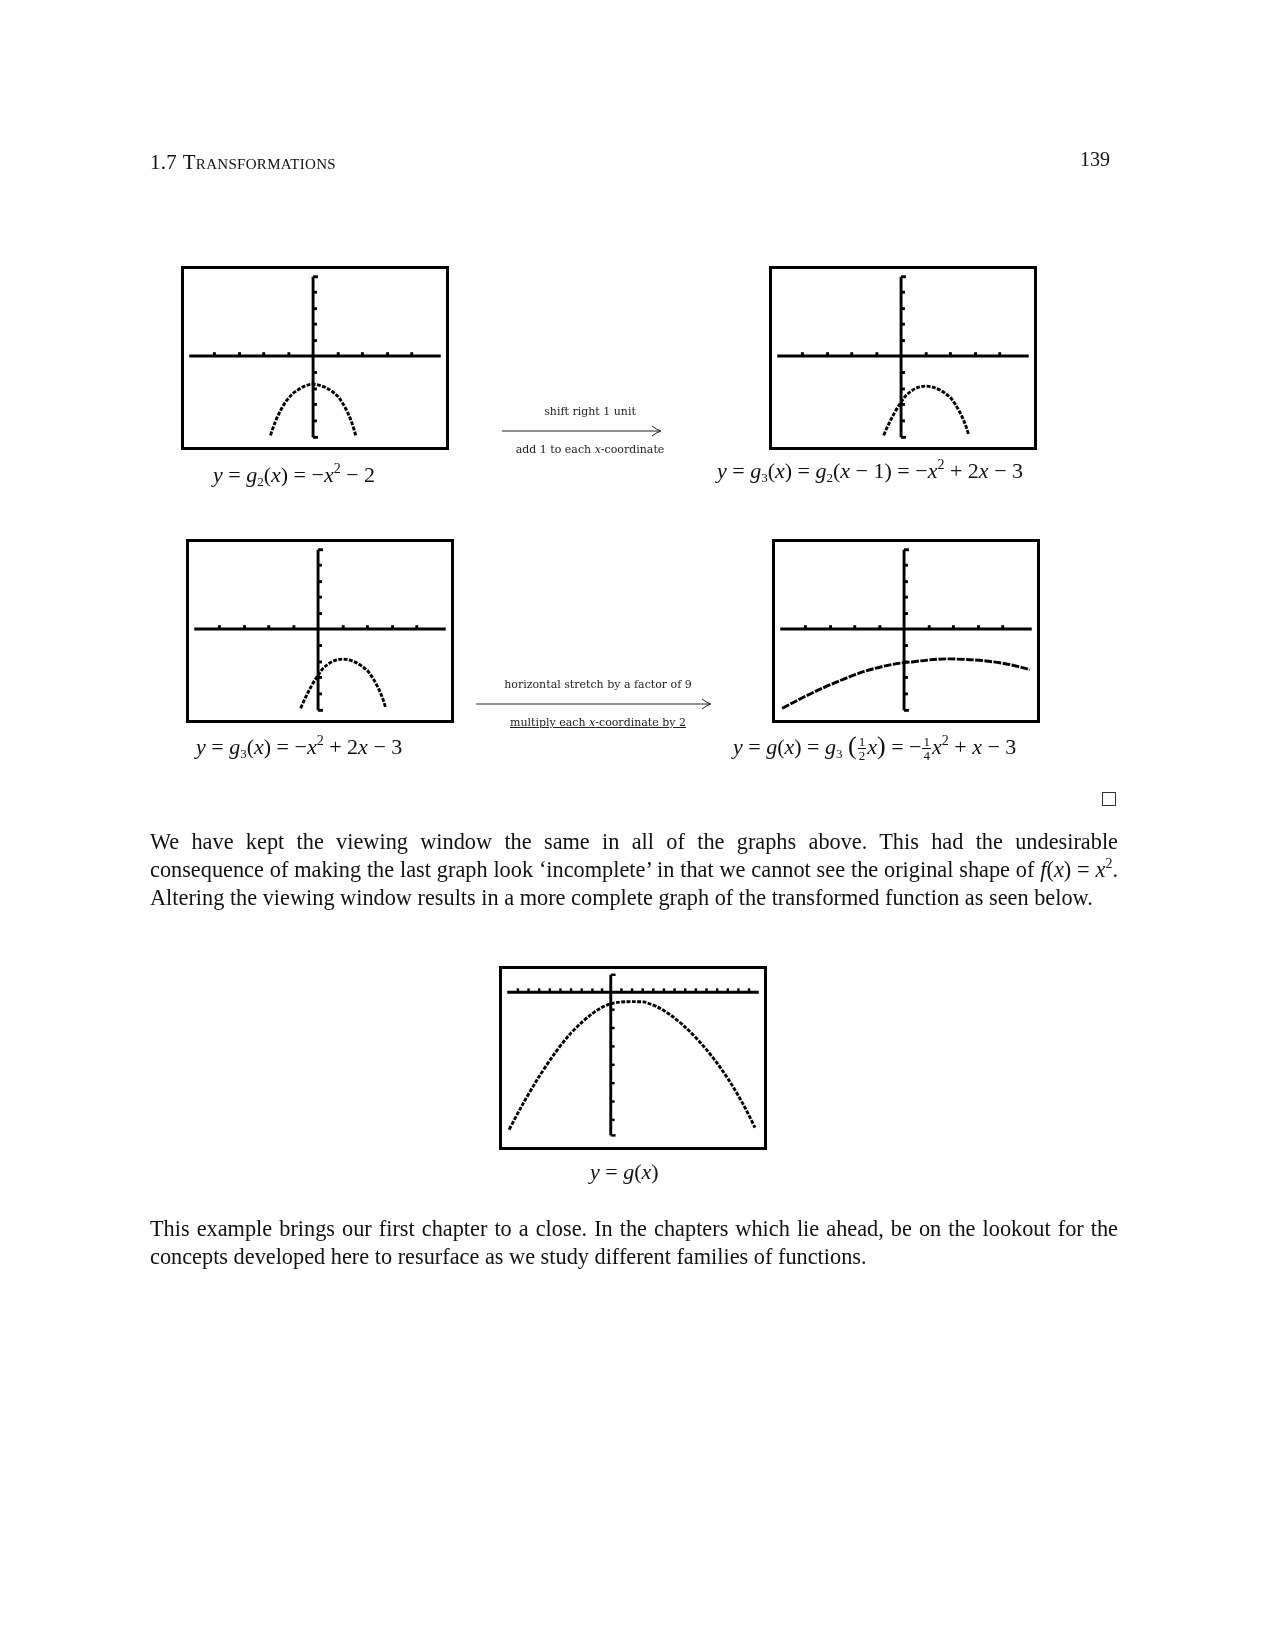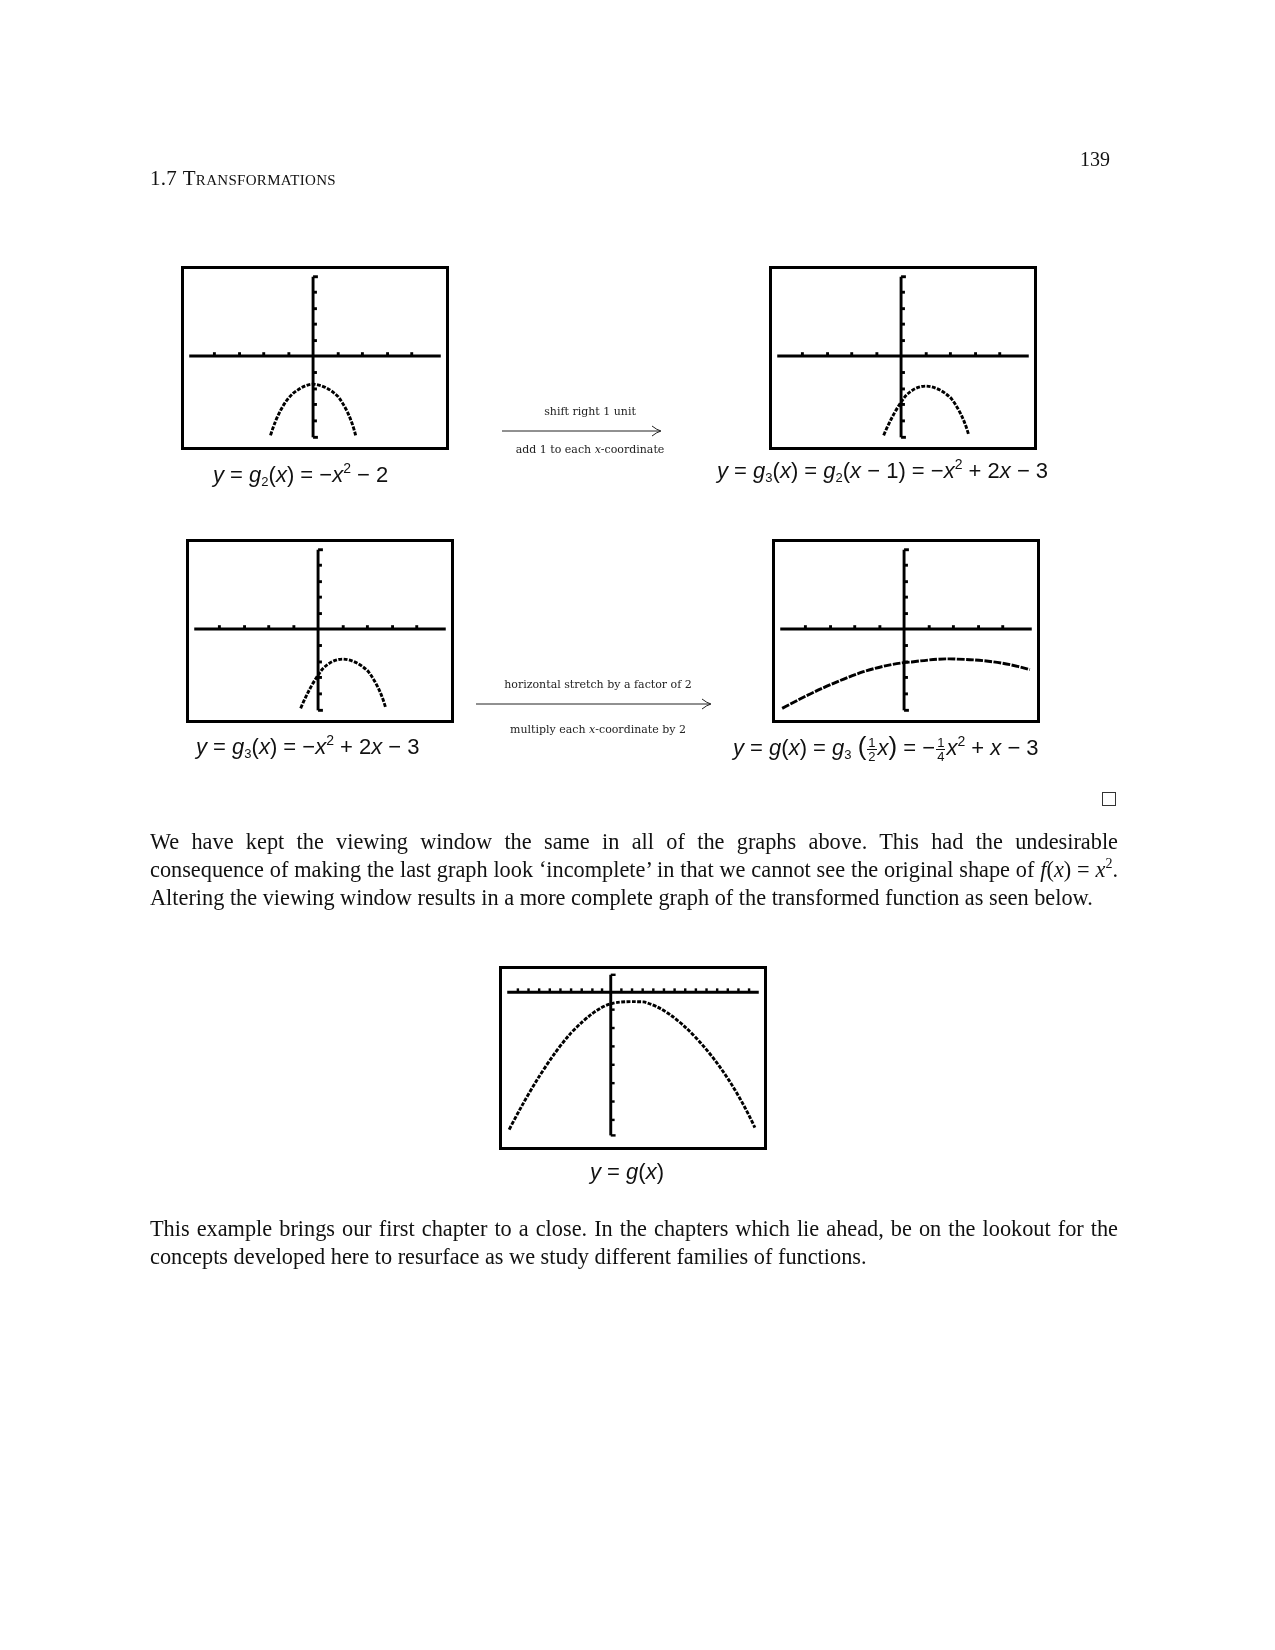--- a/index.html
+++ b/index.html
@@ -5,7 +5,7 @@
   html,body{margin:0;padding:0;background:#fff;}
   body{width:1275px;height:1650px;position:relative;overflow:hidden;font-family:"DejaVu Serif","Liberation Serif",serif;color:#111;}
   .abs{position:absolute;}
-  .header-left{left:150px;top:166px;font-size:21px;letter-spacing:0.3px;font-family:"Liberation Serif",serif;}
+  .header-left{left:150px;top:150px;font-size:21px;letter-spacing:0.3px;font-family:"Liberation Serif",serif;}
   .header-left .sc{font-variant:small-caps;}
   .header-right{left:1080px;top:148px;font-size:20px;font-family:"Liberation Serif",serif;}
   .screen{position:absolute;border:3px solid #000;background:#fff;box-sizing:border-box;}

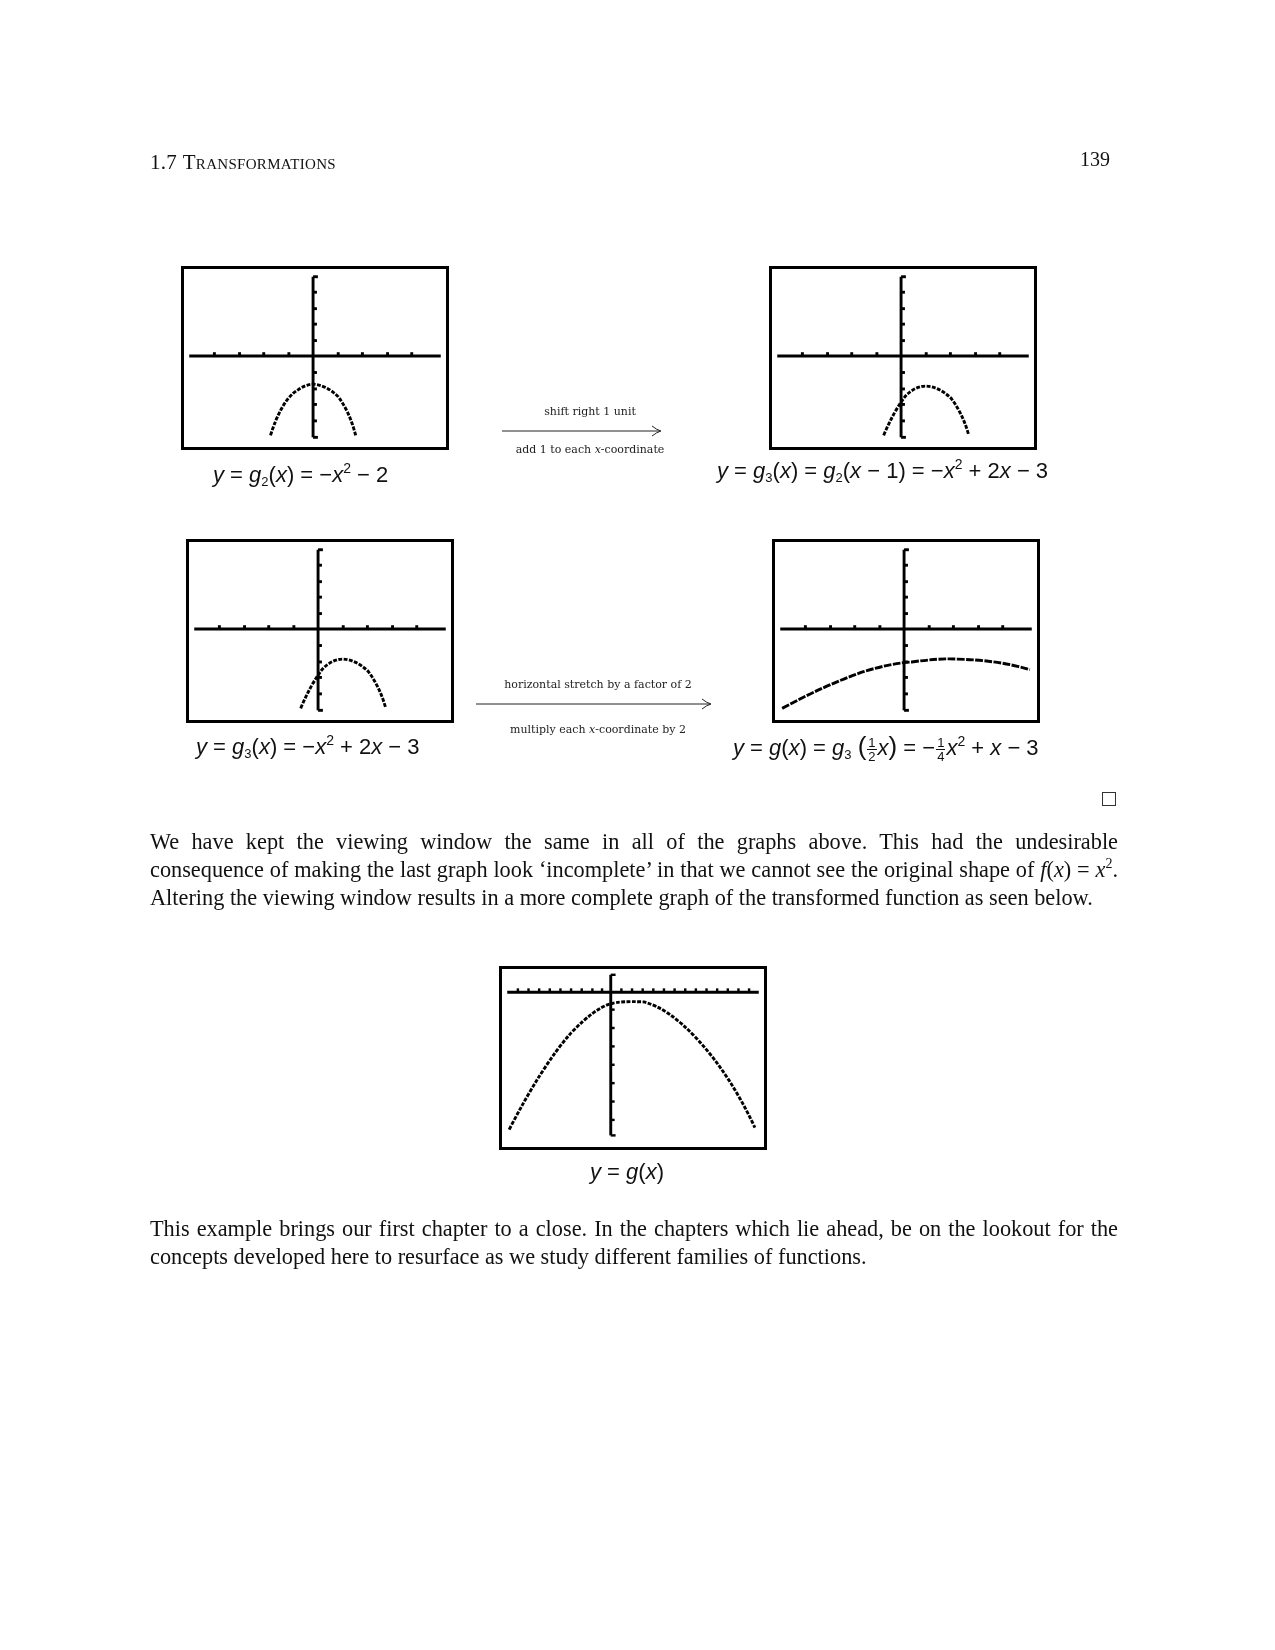--- a/index.html
+++ b/index.html
@@ -10,7 +10,7 @@
   .header-right{left:1080px;top:148px;font-size:20px;font-family:"Liberation Serif",serif;}
   .screen{position:absolute;border:3px solid #000;background:#fff;box-sizing:border-box;}
   .screen svg{position:absolute;left:0;top:0;width:100%;height:100%;}
-  .caption{position:absolute;font-size:22px;font-family:Liberation Sans, sans-serif;font-style:normal;white-space:nowrap;}
+  .caption{position:absolute;font-size:22px;font-family:Liberation Serif, serif;font-style:normal;white-space:nowrap;}
   .caption i{font-style:italic;}
   .arrow-block{position:absolute;text-align:center;font-family:"DejaVu Serif",serif;font-size:11px;color:#222;white-space:nowrap;}
   .arrow-line{position:relative;height:14px;}

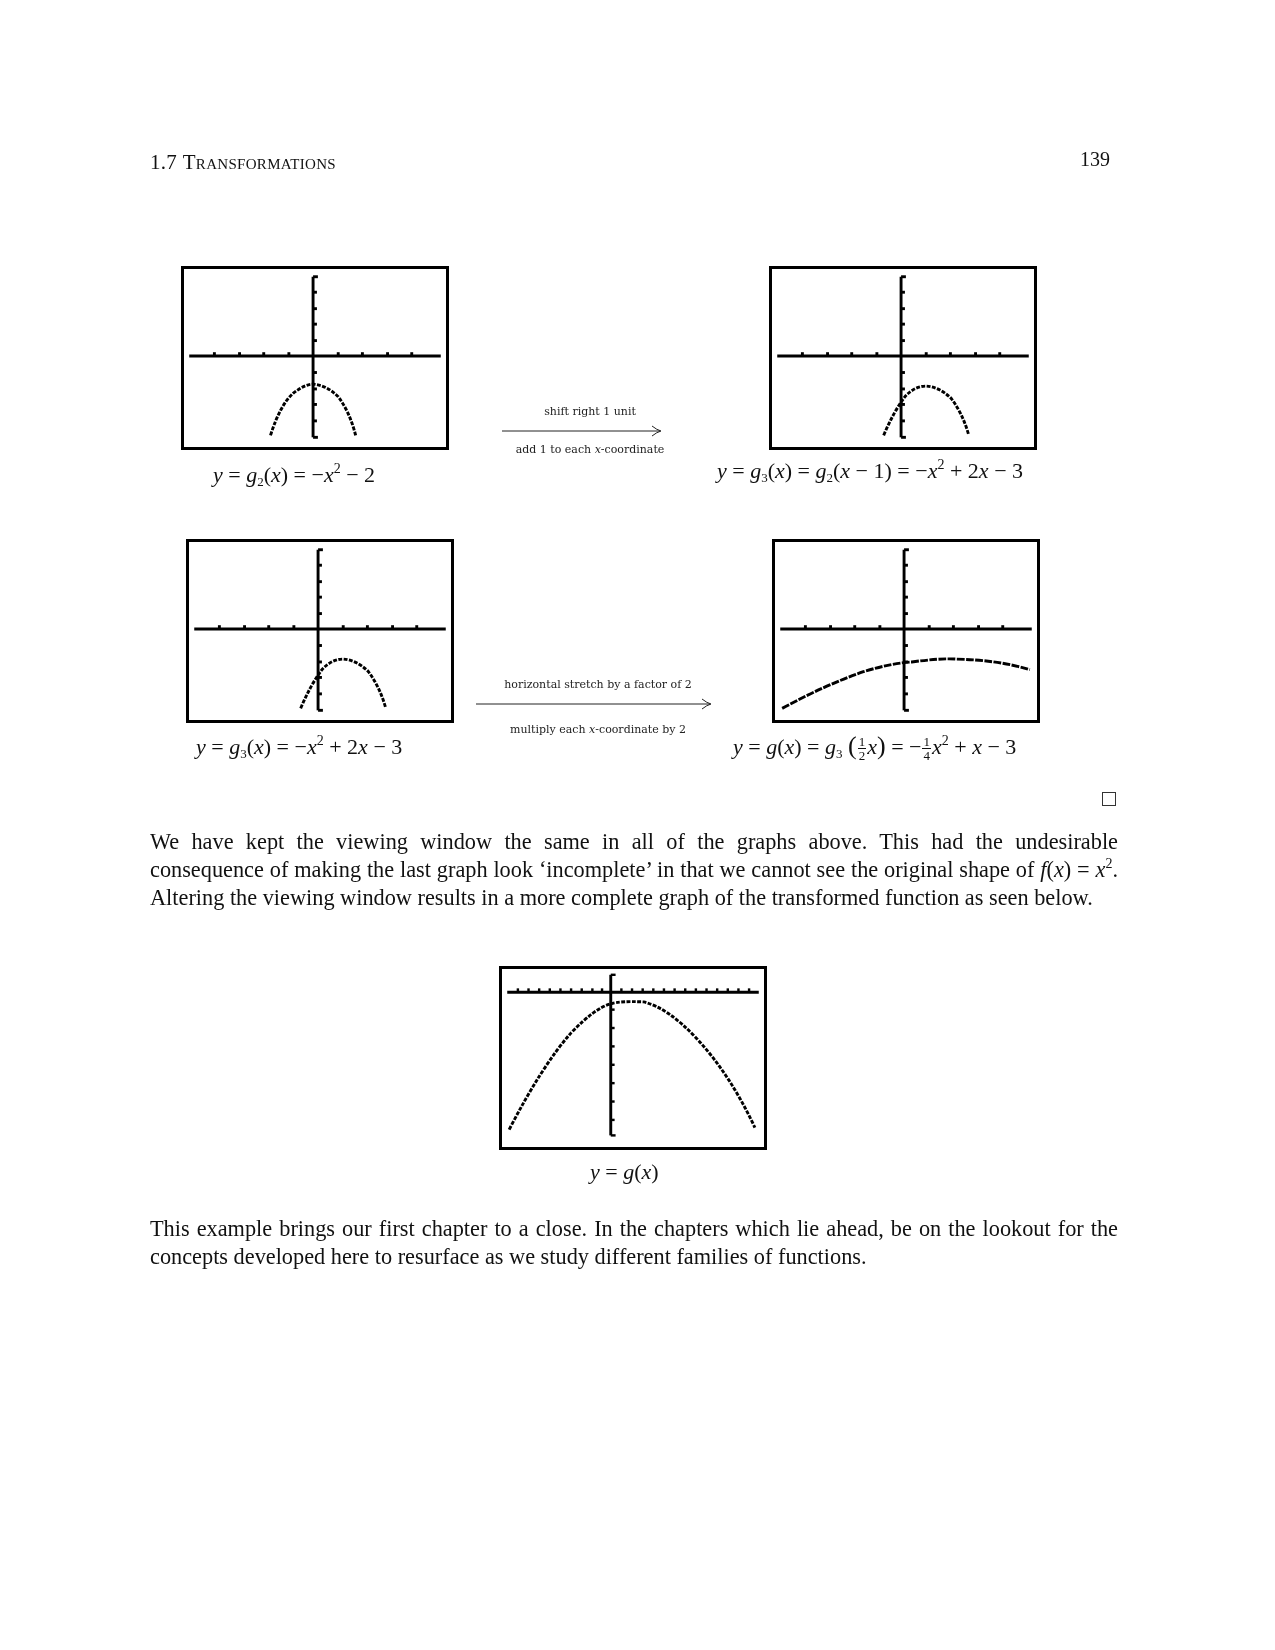--- a/index.html
+++ b/index.html
@@ -143,7 +143,7 @@
 </div>
 
 <div class="arrow-block" style="left:474px;top:678px;width:248px;">
-  <div style="margin-bottom:6px;">horizontal stretch by a factor of 2</div>
+  <div style="margin-bottom:6px;">horizontal stretch by a factor of 9</div>
   <div class="arrow-line">
     <svg width="248" height="14">
         <line x1="2" y1="7" x2="236" y2="7" stroke="#222" stroke-width="1"></line>

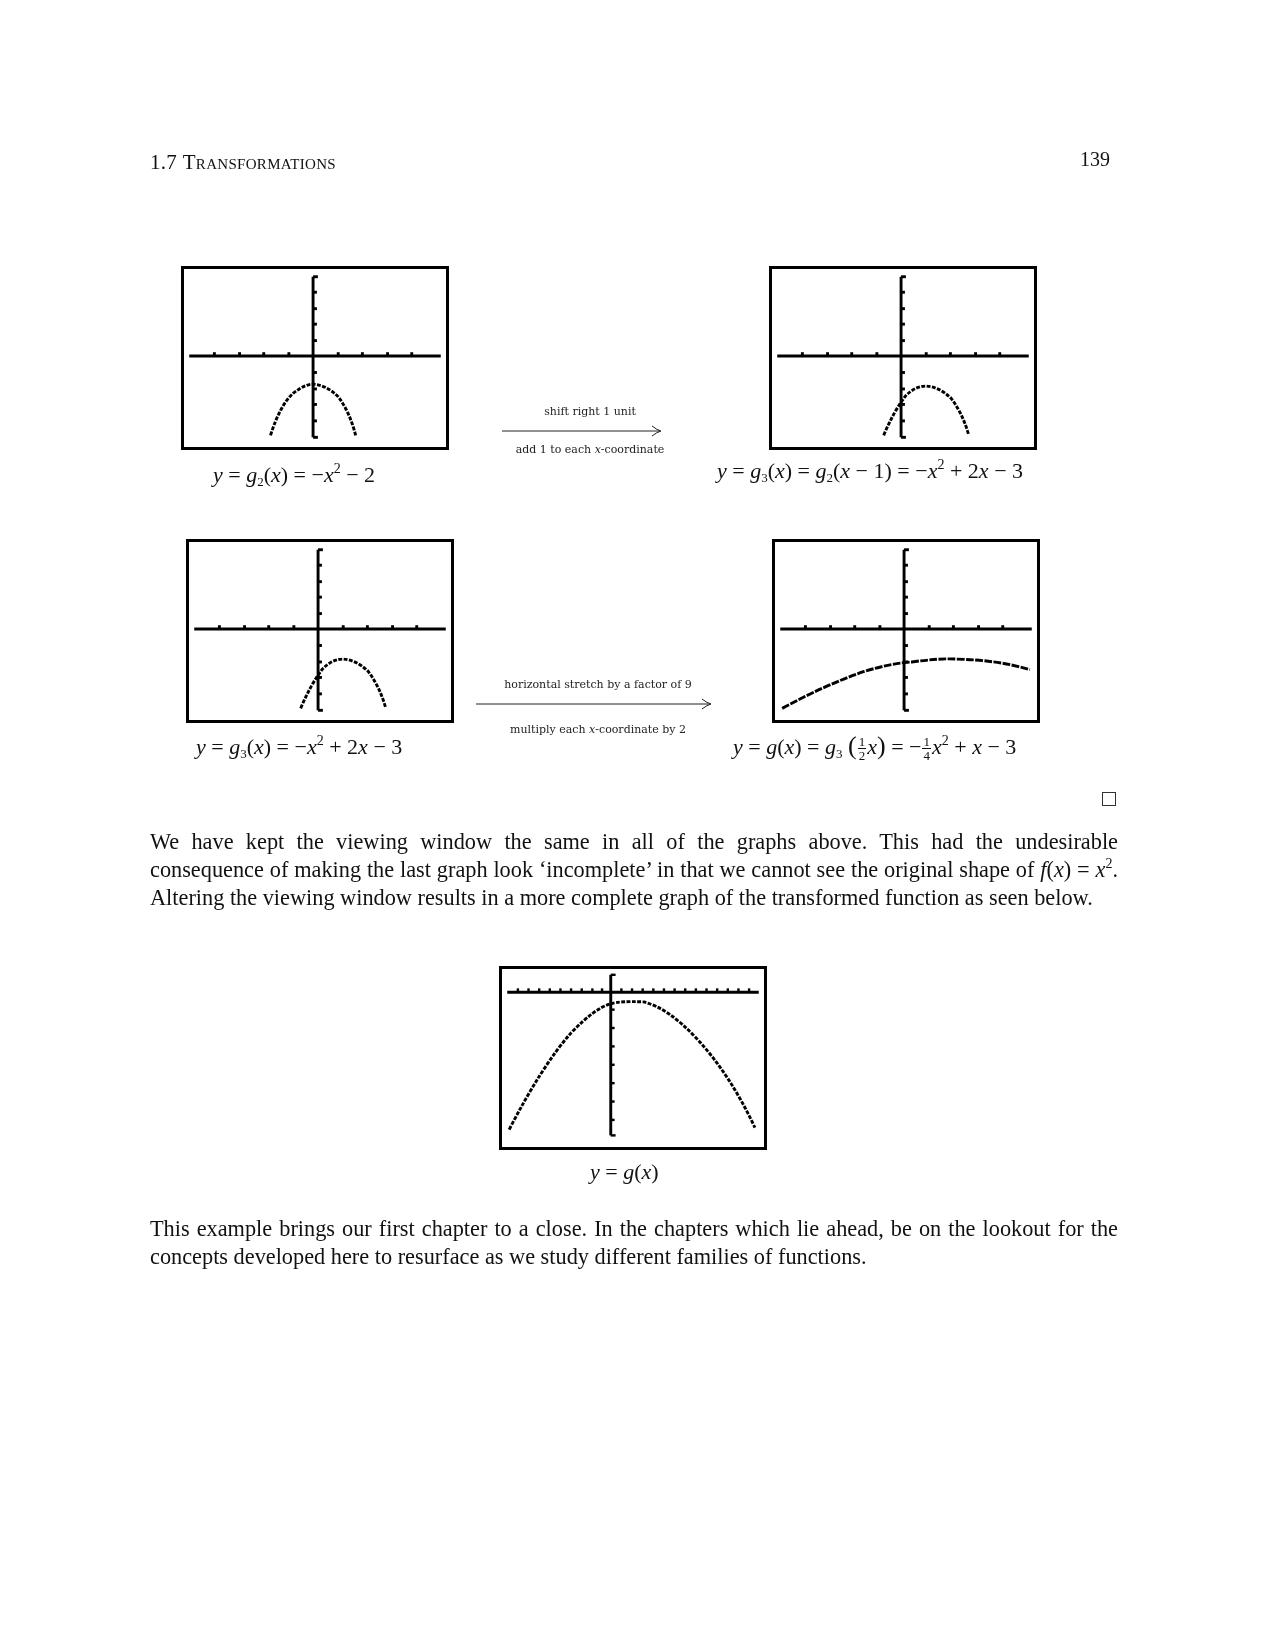--- a/index.html
+++ b/index.html
@@ -150,7 +150,7 @@
         <path d="M228,2 Q233,6 237,7 Q233,8 228,12" stroke="#222" stroke-width="1" fill="none"></path>
       </svg>
   </div>
-  <div style="margin-top:12px;">multiply each <i>x</i>-coordinate by 2</div>
+  <div style="margin-top:5px;text-decoration:underline;">multiply each <i>x</i>-coordinate by 2</div>
 </div>
 
 <div class="screen" style="left:772px;top:539px;width:268px;height:184px;">

